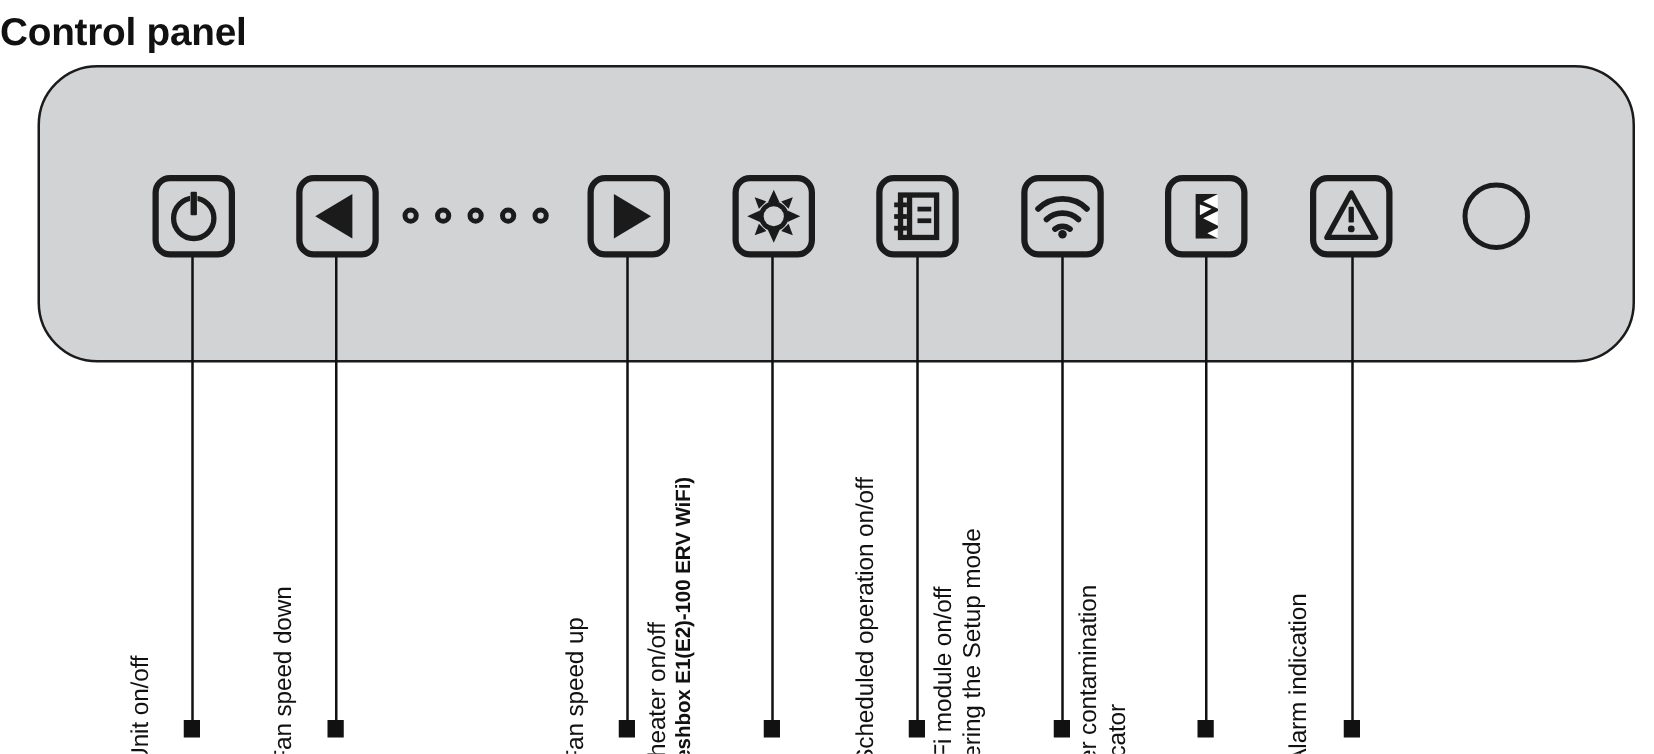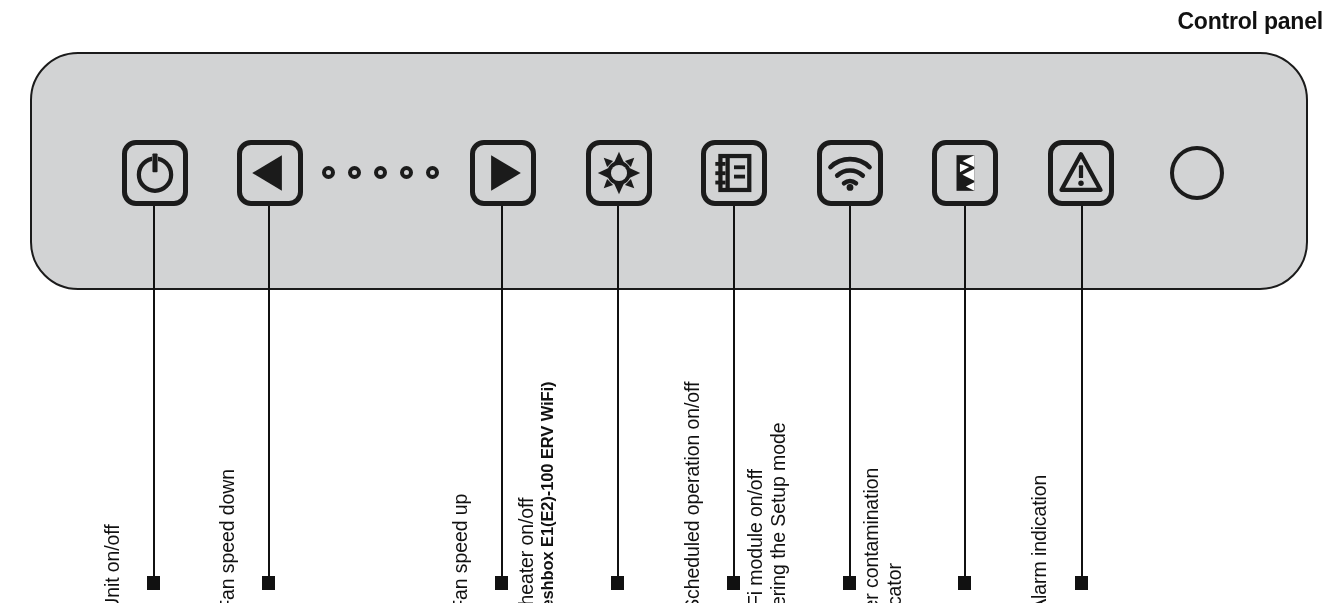--- a/index.html
+++ b/index.html
@@ -12,8 +12,8 @@
   }
   #page-title{
     position:absolute;left:0;top:8px;width:1323px;
-    text-align:right;
-    font-size:23px;font-weight:bold;letter-spacing:-0.2px;
+    text-align:left;
+    font-size:31px;font-weight:bold;letter-spacing:-0.2px;
     color:#111111;
   }
   

